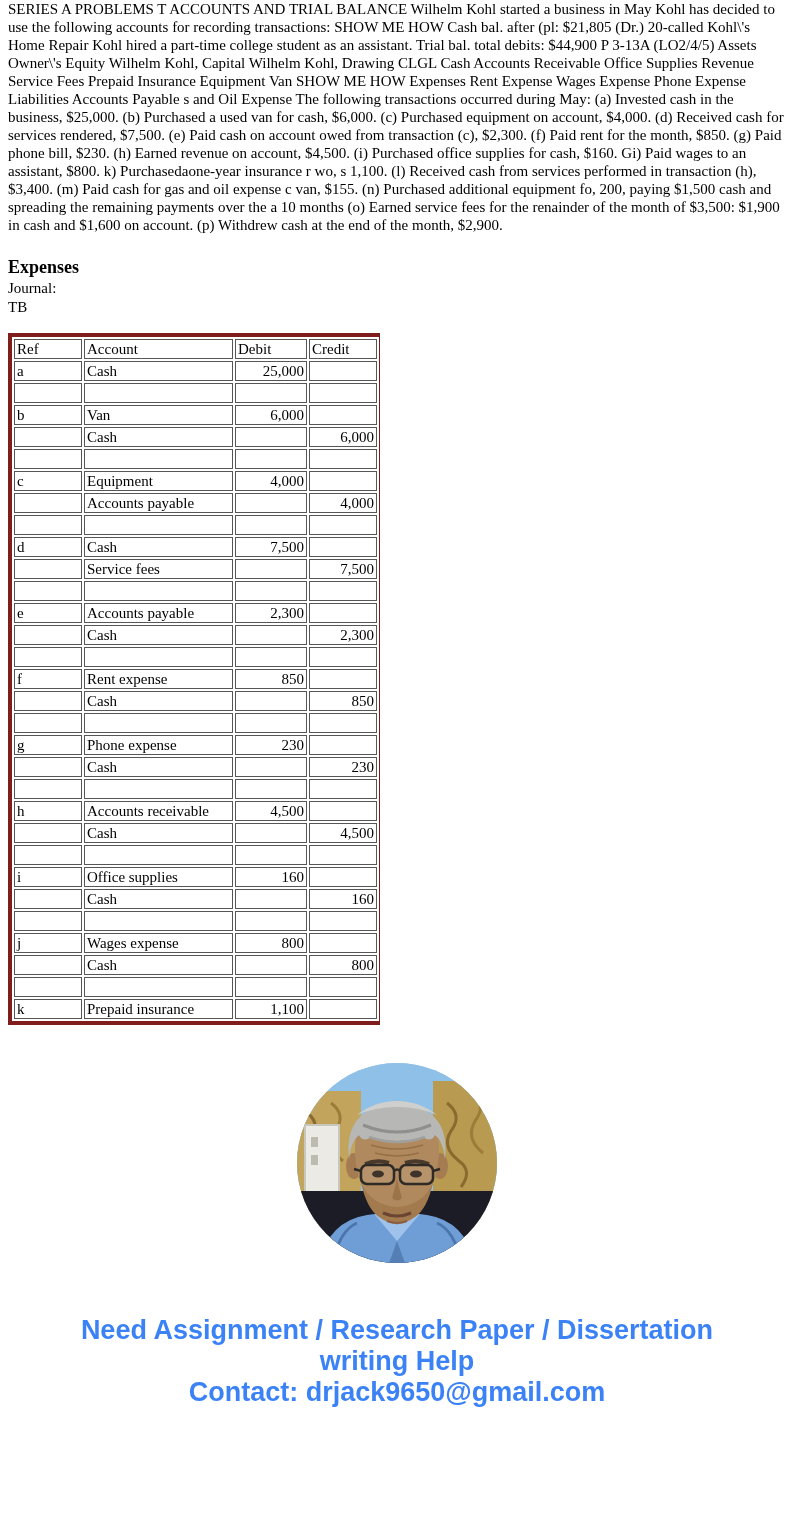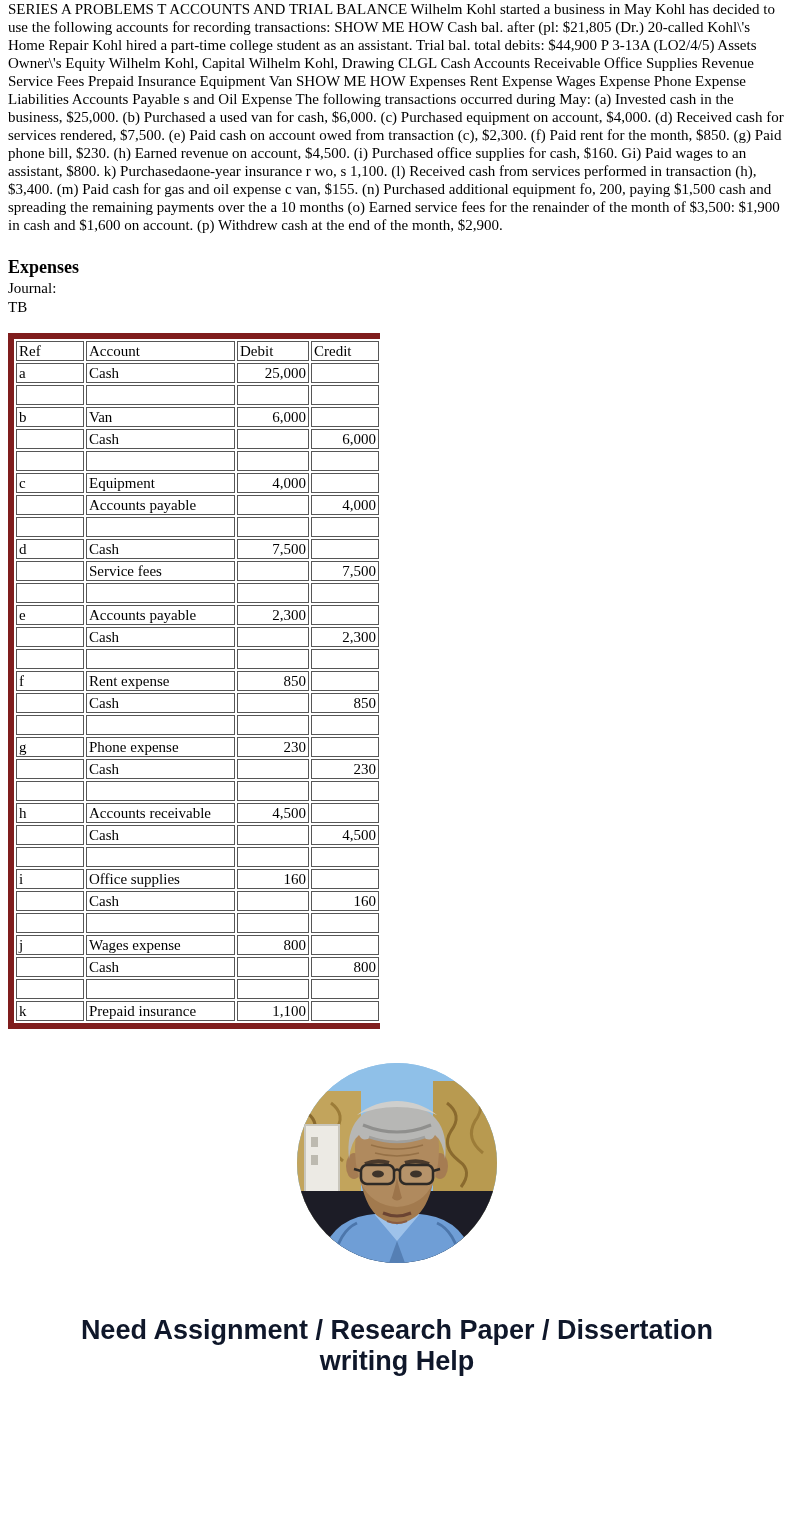--- a/index.html
+++ b/index.html
@@ -41,7 +41,7 @@
   table.journal {
     border-collapse: separate;
     border-spacing: 2px;
-    border: 6px solid #7f1d1d;
+    border: 4px solid #7f1d1d;
     font-size: 15px;
     font-family: "Liberation Serif", serif;
   }

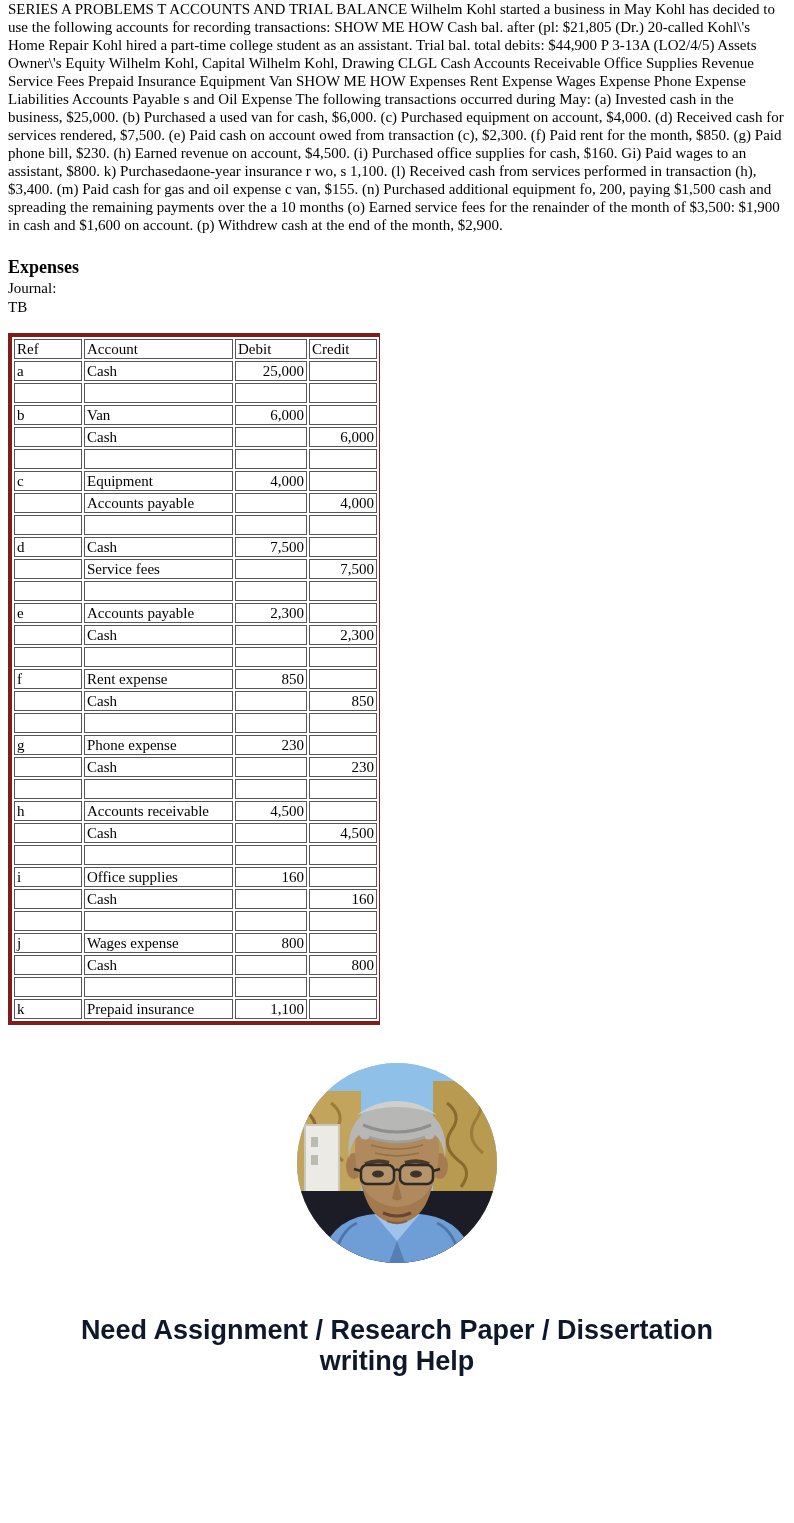--- a/index.html
+++ b/index.html
@@ -78,7 +78,7 @@
     font-weight: bold;
     font-size: 27px;
     line-height: 31px;
-    color: #0f172a;
+    color: #3b82f6;
     padding-bottom: 25px;
   }
 </style>

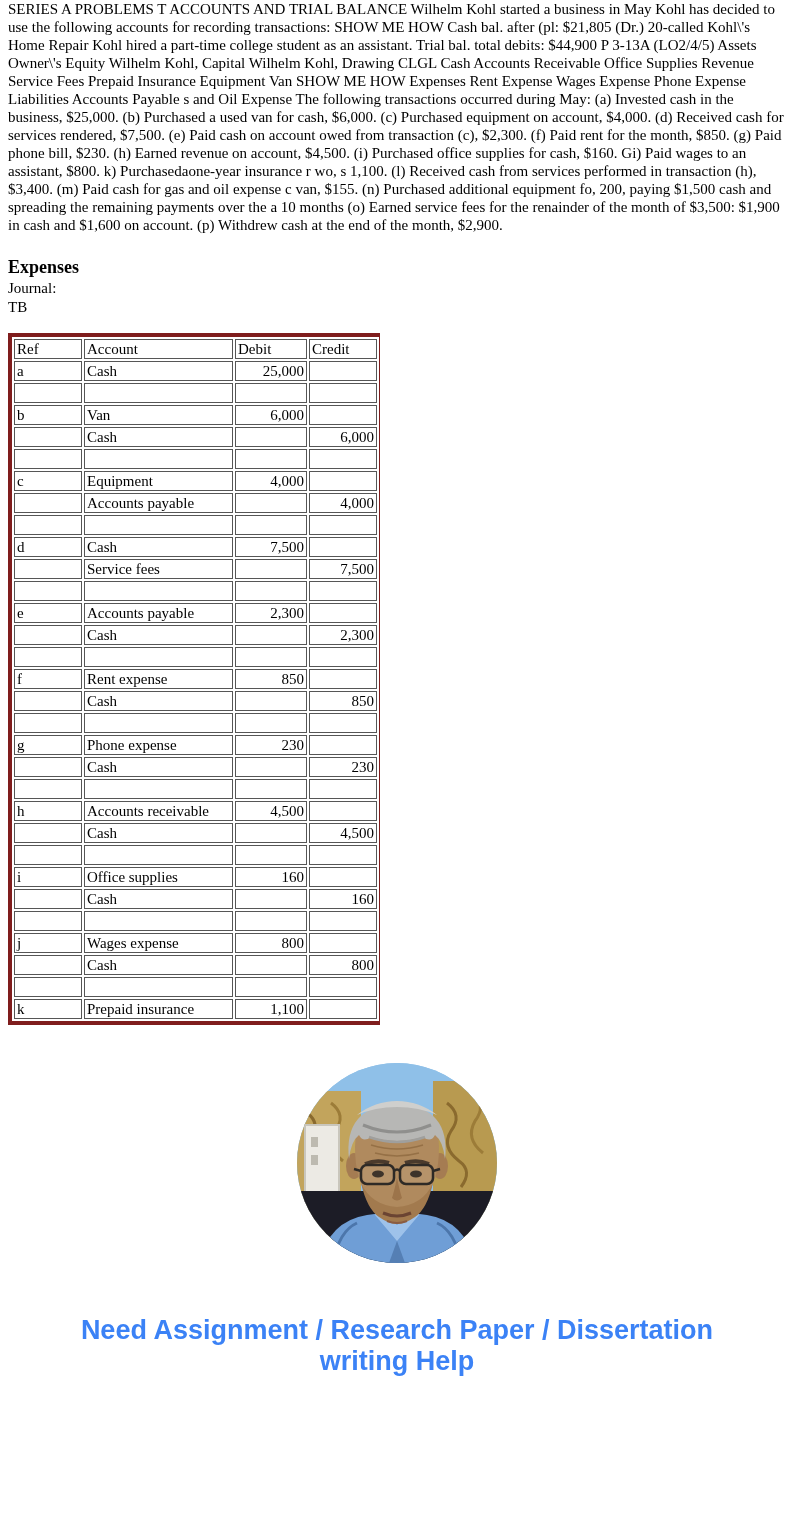--- a/index.html
+++ b/index.html
@@ -377,6 +377,7 @@
   <div class="footer-banner">
     <div>Need Assignment / Research Paper / Dissertation</div>
     <div>writing Help</div>
+    <div>Contact: drjack9650@gmail.com</div>
   </div>
 
 </div>

